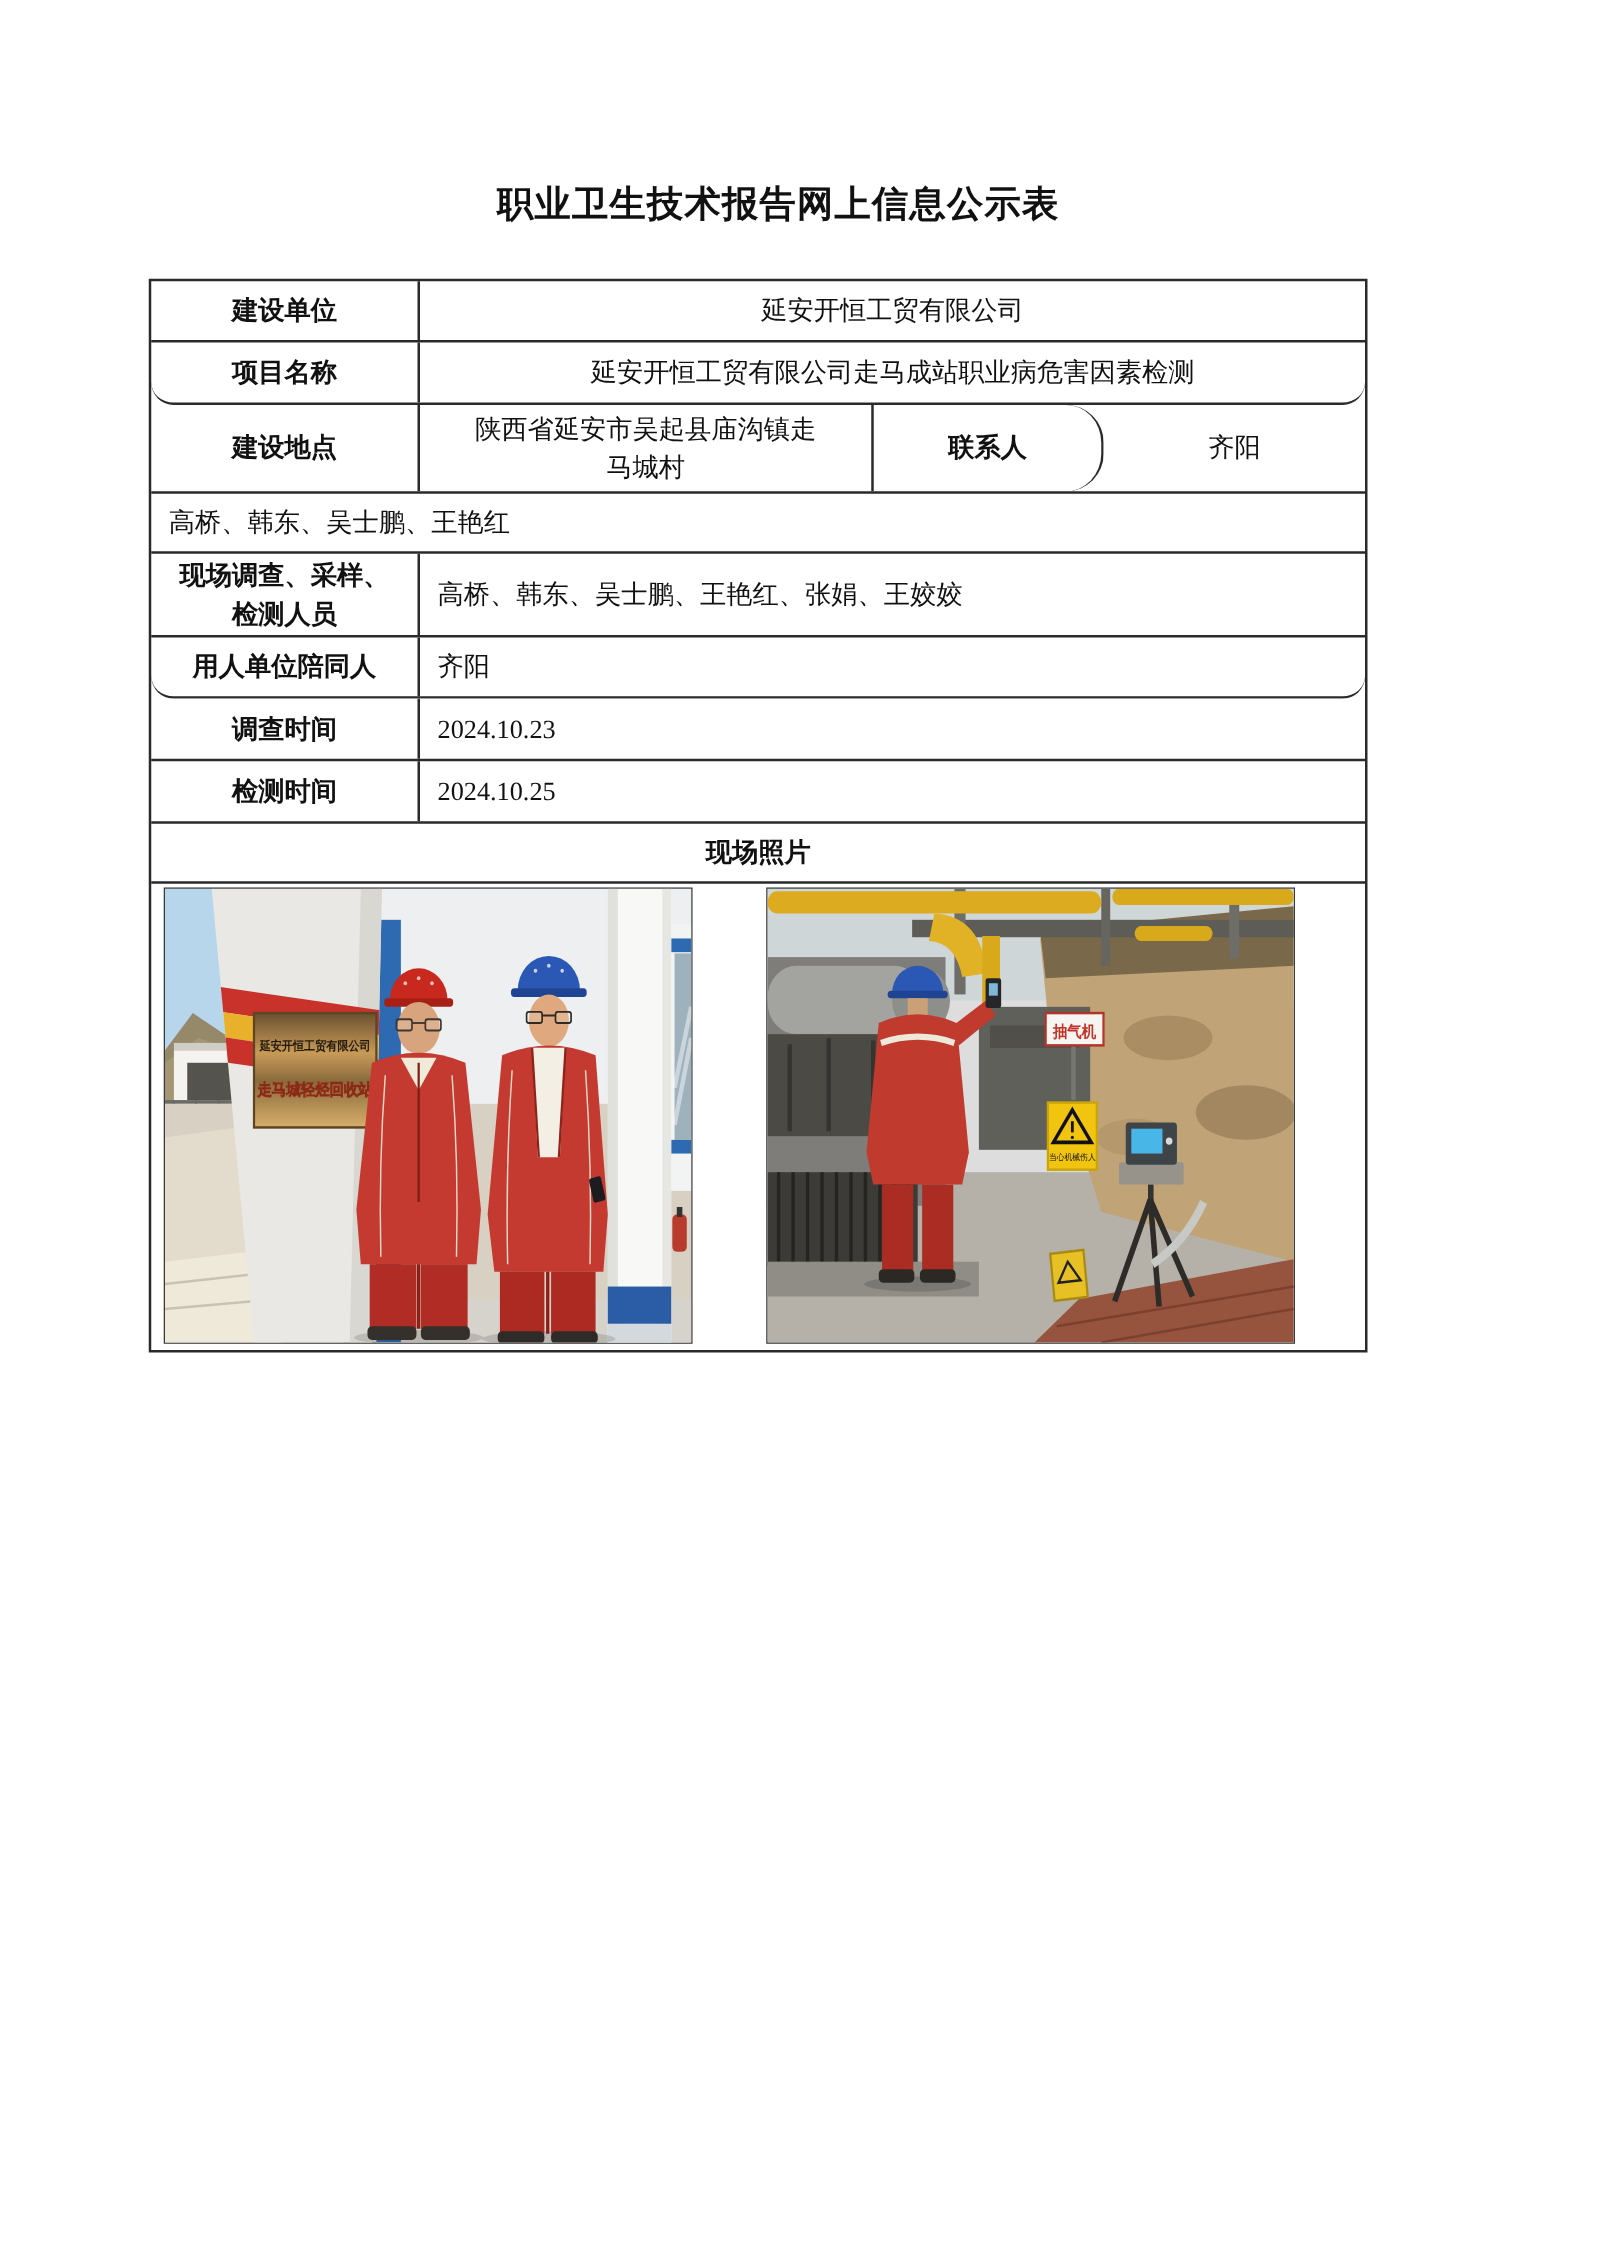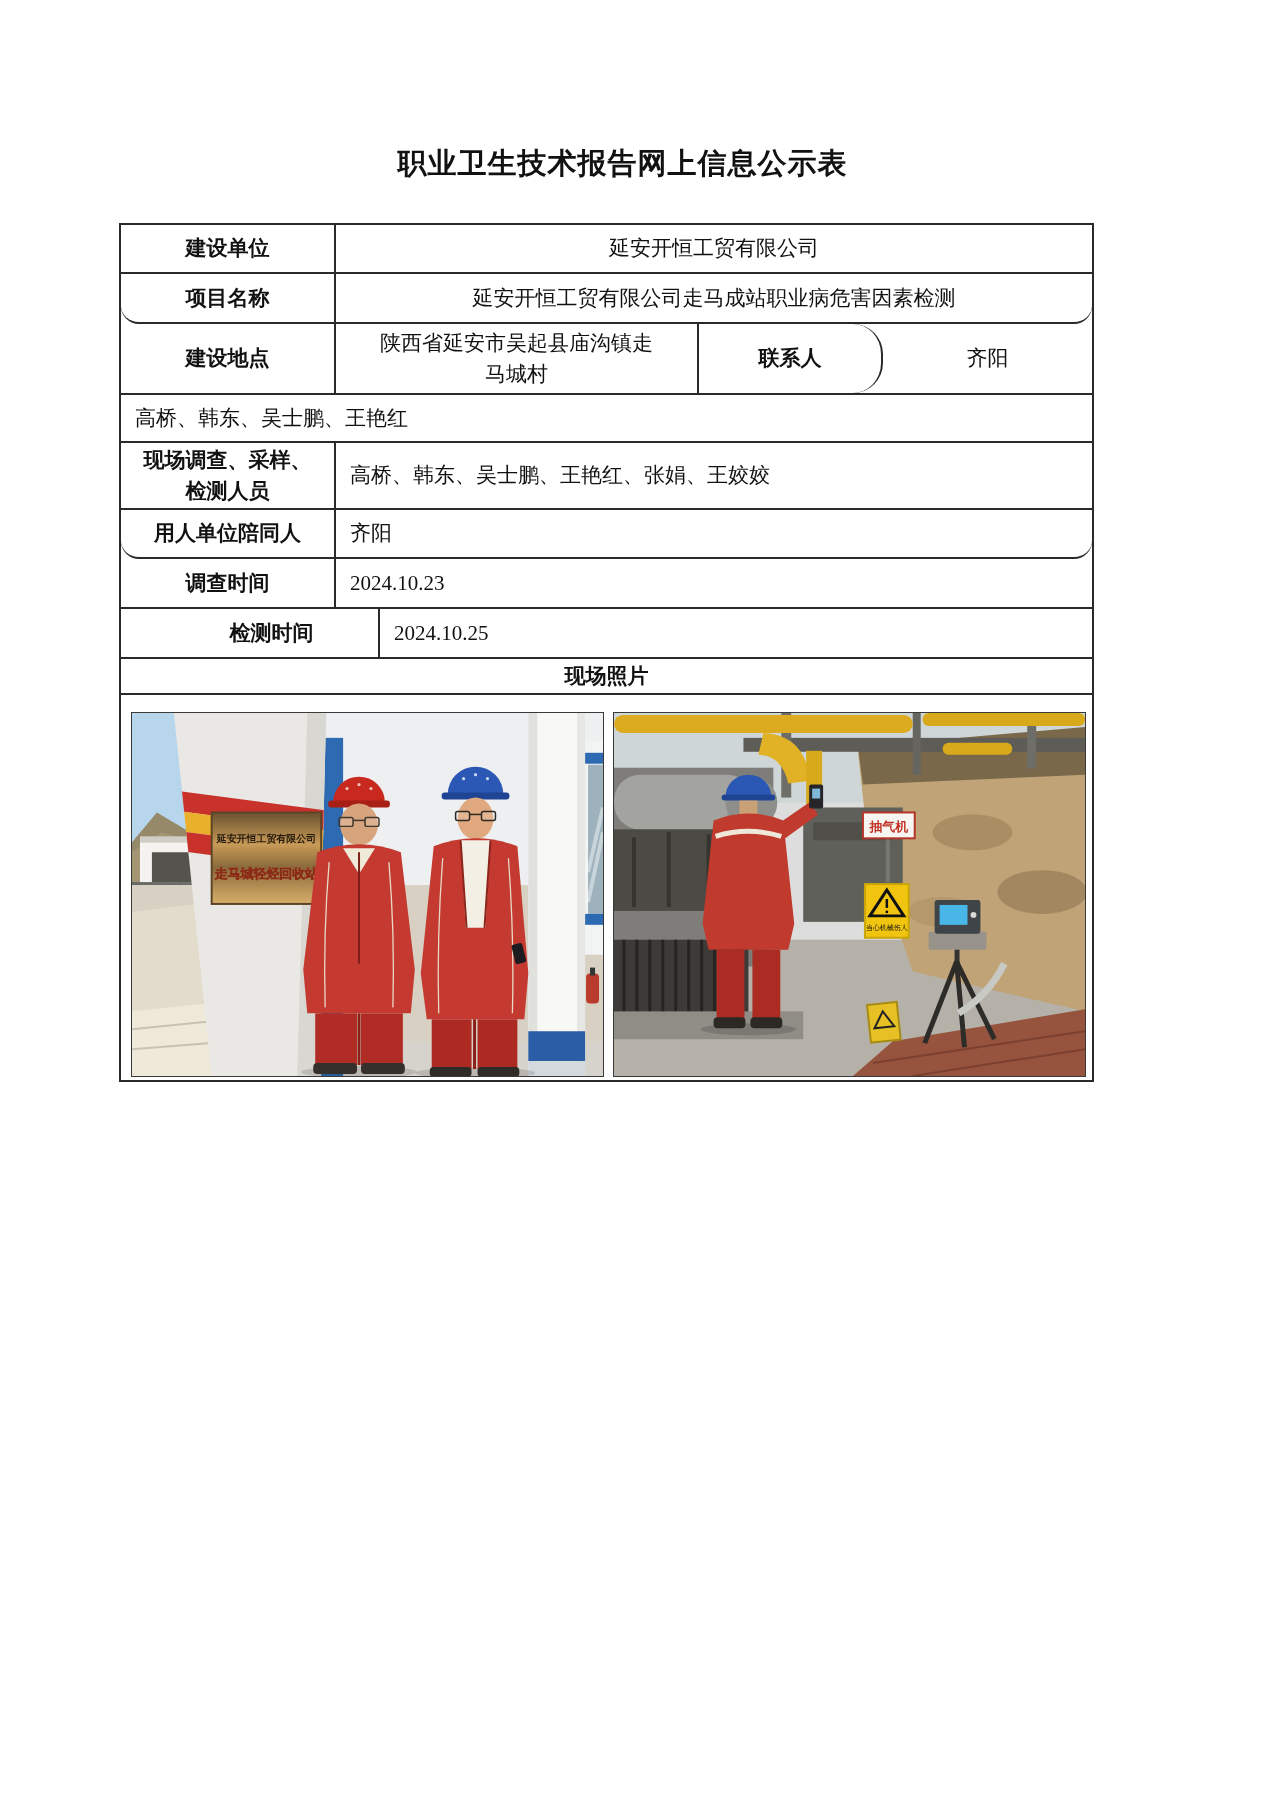--- a/index.html
+++ b/index.html
@@ -45,7 +45,7 @@
   .contact-label{flex:0 0 184px;border-radius:30px;}
   .contact-value{flex:1 1 auto;}
   .r1{height:49px;} .r2{height:50px;border-radius:18px;} .r3{height:71px;} .r4{height:48px;}
-  .r5{height:67px;} .r6{height:49px;border-radius:18px;} .r7{height:50px;} .r8{height:50px;padding-left:44px;}
+  .r5{height:67px;} .r6{height:49px;border-radius:18px;} .r7{height:50px;} .r8{height:50px;}
   .r9{height:36px;} .r10{height:372px;border-bottom:none;}
   .photos-header-cell{flex:1 1 auto;font-weight:700;border-right:none;}
   .photos-row{position:relative;display:block;}

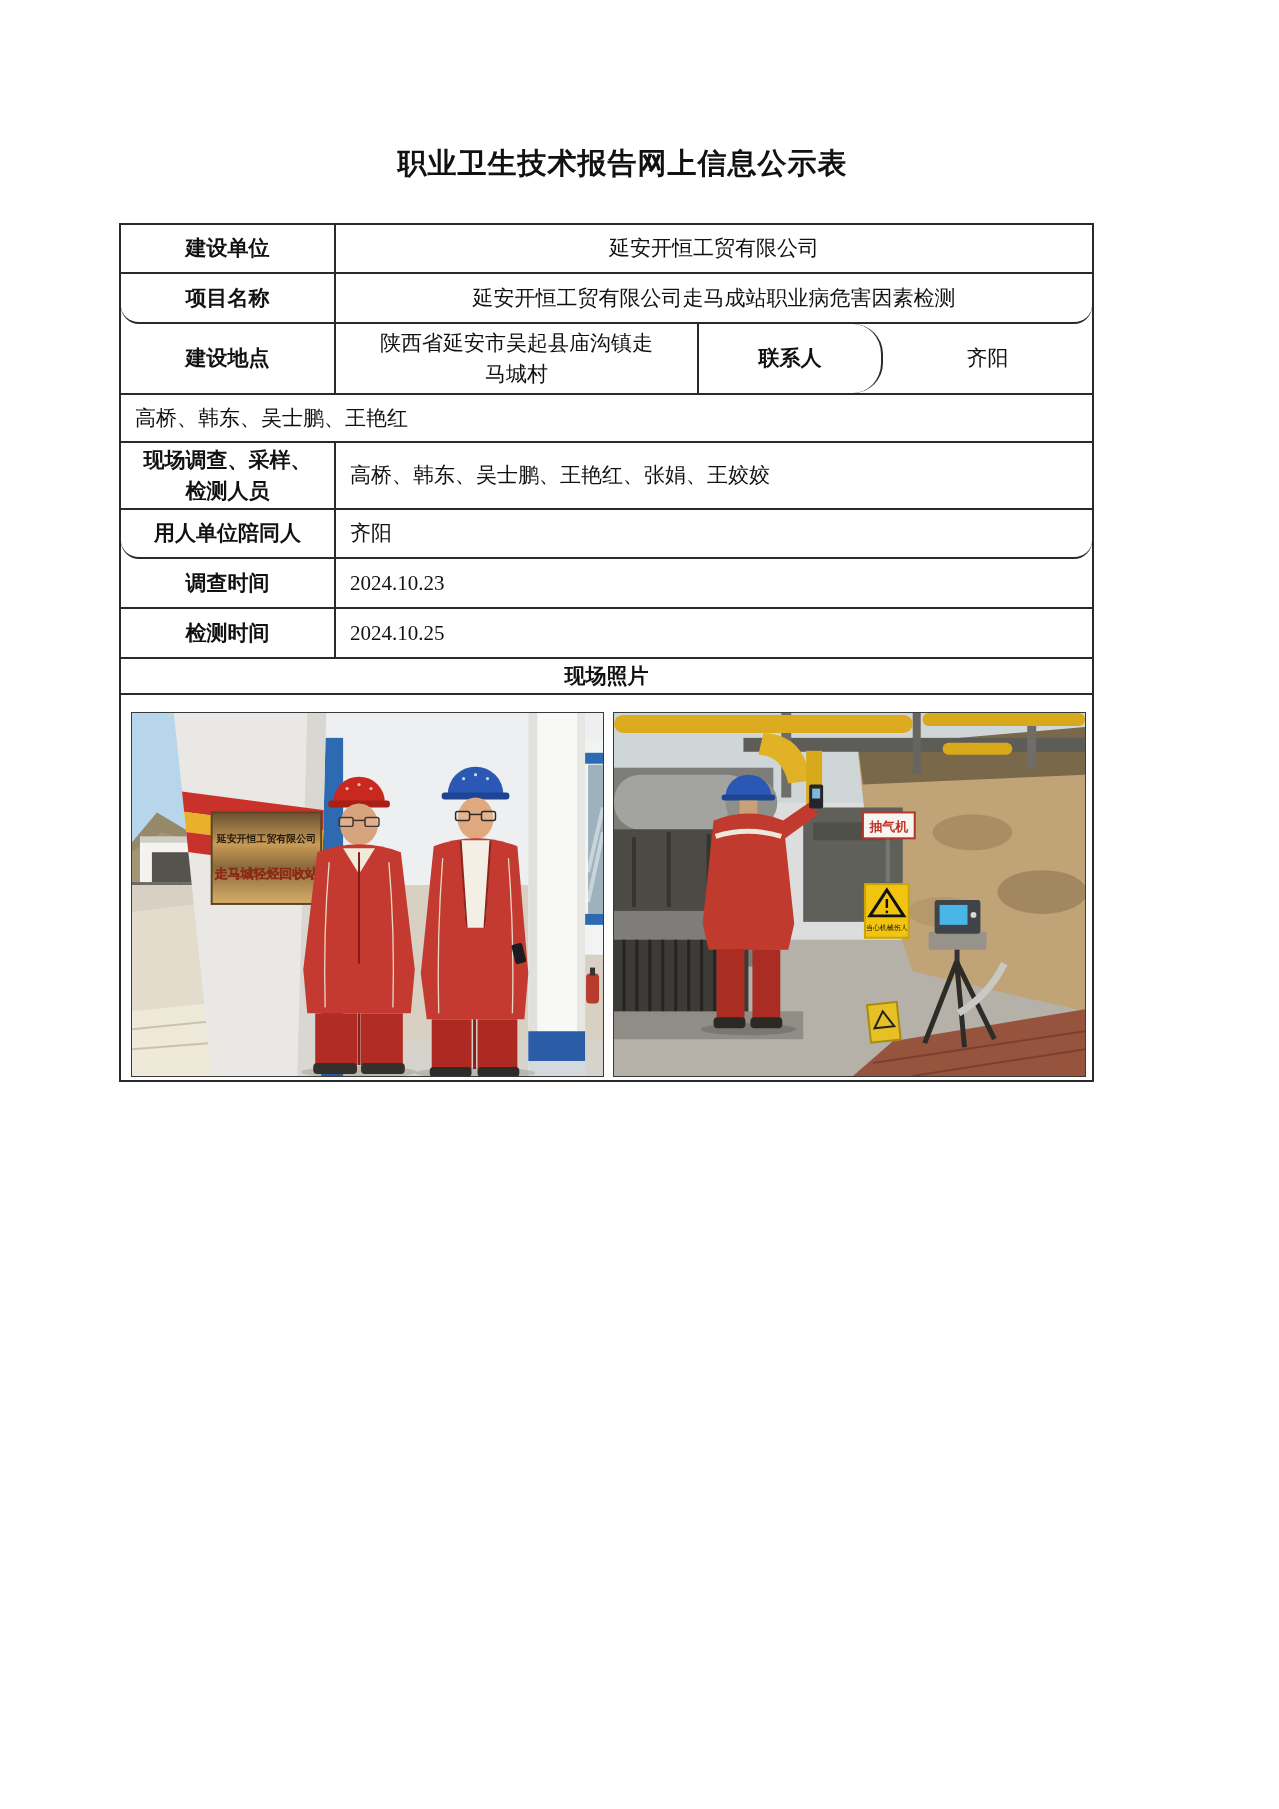--- a/index.html
+++ b/index.html
@@ -46,7 +46,7 @@
   .contact-value{flex:1 1 auto;}
   .r1{height:49px;} .r2{height:50px;border-radius:18px;} .r3{height:71px;} .r4{height:48px;}
   .r5{height:67px;} .r6{height:49px;border-radius:18px;} .r7{height:50px;} .r8{height:50px;}
-  .r9{height:36px;} .r10{height:372px;border-bottom:none;}
+  .r9{height:48px;} .r10{height:372px;border-bottom:none;}
   .photos-header-cell{flex:1 1 auto;font-weight:700;border-right:none;}
   .photos-row{position:relative;display:block;}
   .photo{

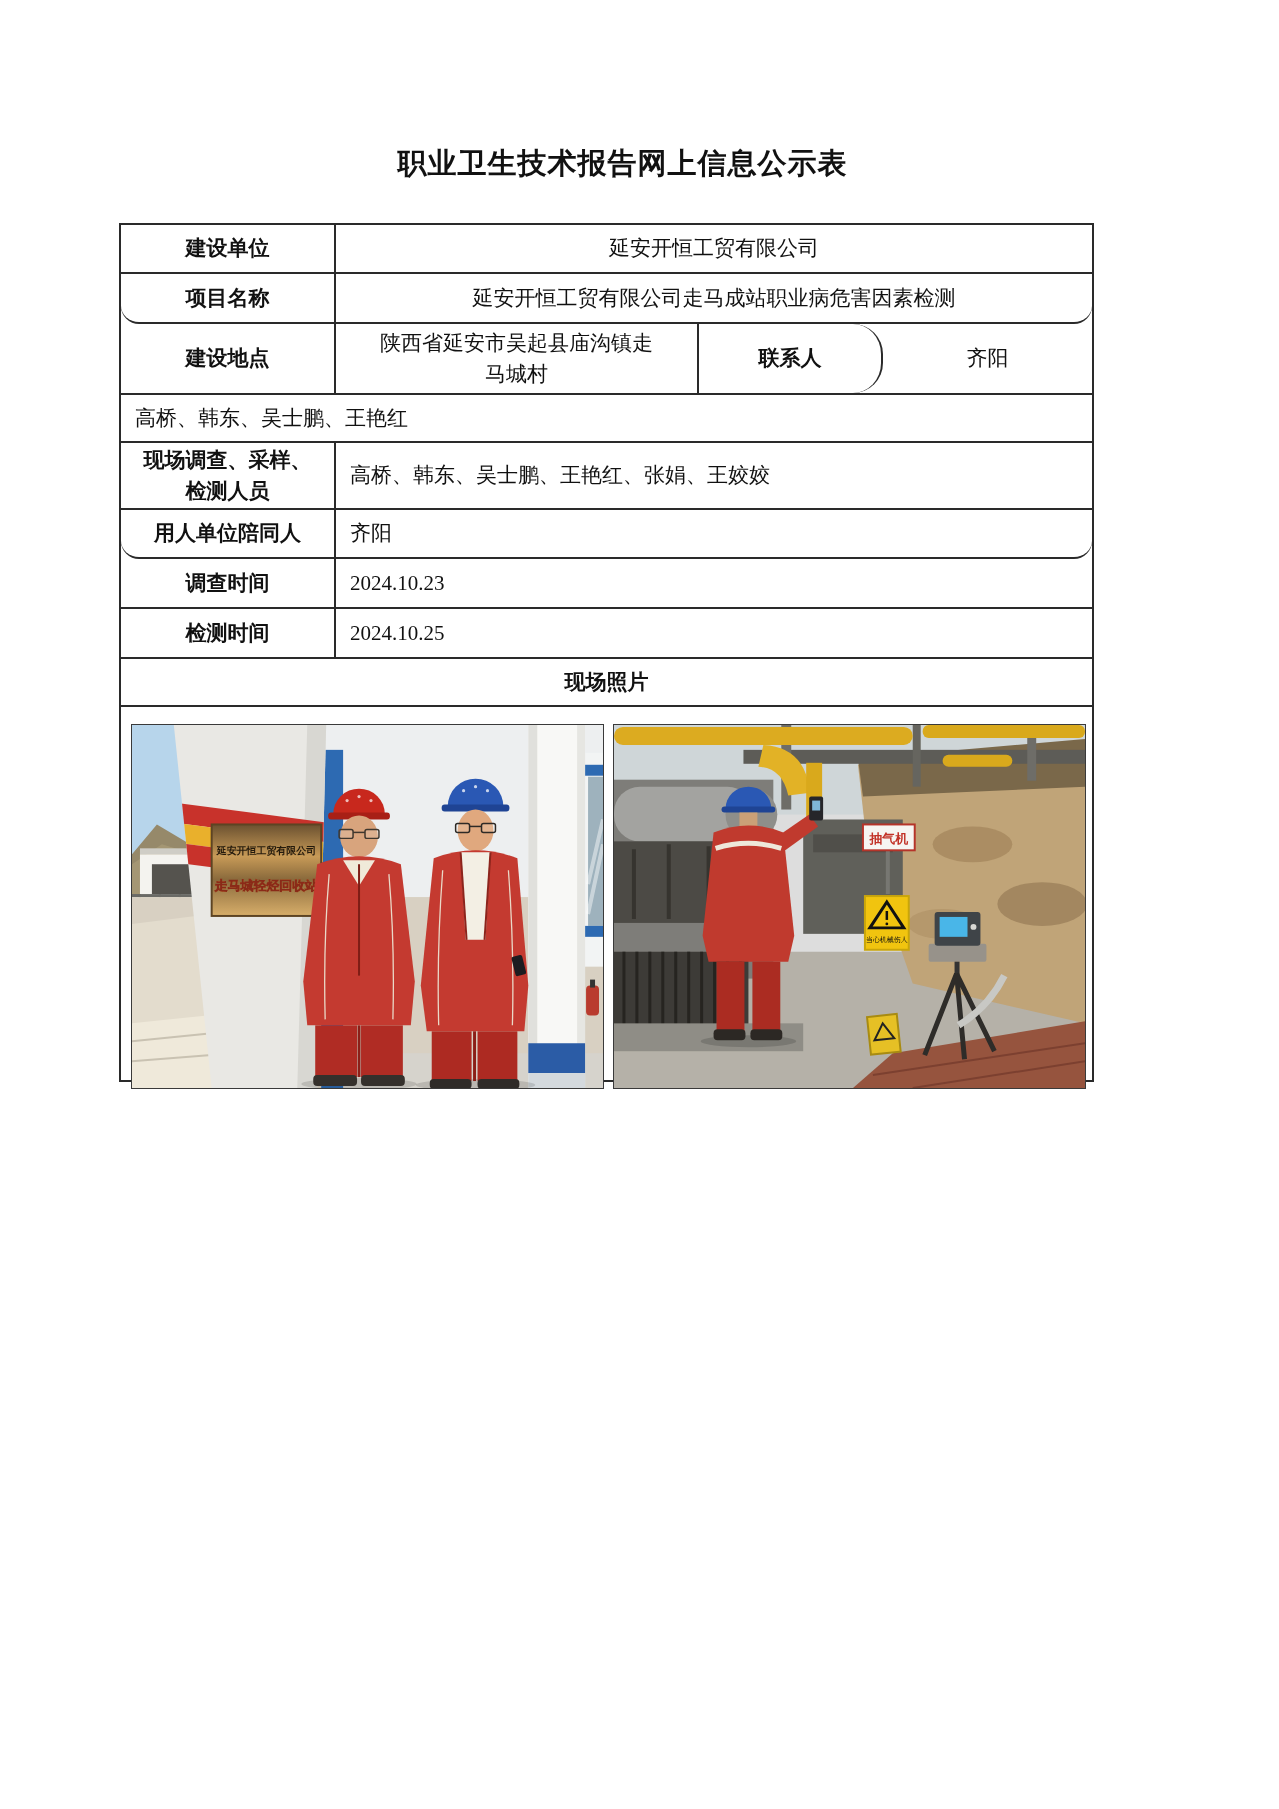--- a/index.html
+++ b/index.html
@@ -50,8 +50,8 @@
   .photos-header-cell{flex:1 1 auto;font-weight:700;border-right:none;}
   .photos-row{position:relative;display:block;}
   .photo{
-    position:absolute;top:3px;width:473px;height:365px;
-    box-sizing:border-box;border:1px solid #3a3a3a;background:#ddd;margin-top:14px;
+    position:absolute;top:3px;width:423px;height:365px;
+    box-sizing:border-box;border:1px solid #3a3a3a;background:#ddd;
   }
   .photo svg{display:block;width:100%;height:100%;}
   .photo-left{left:10px;}

